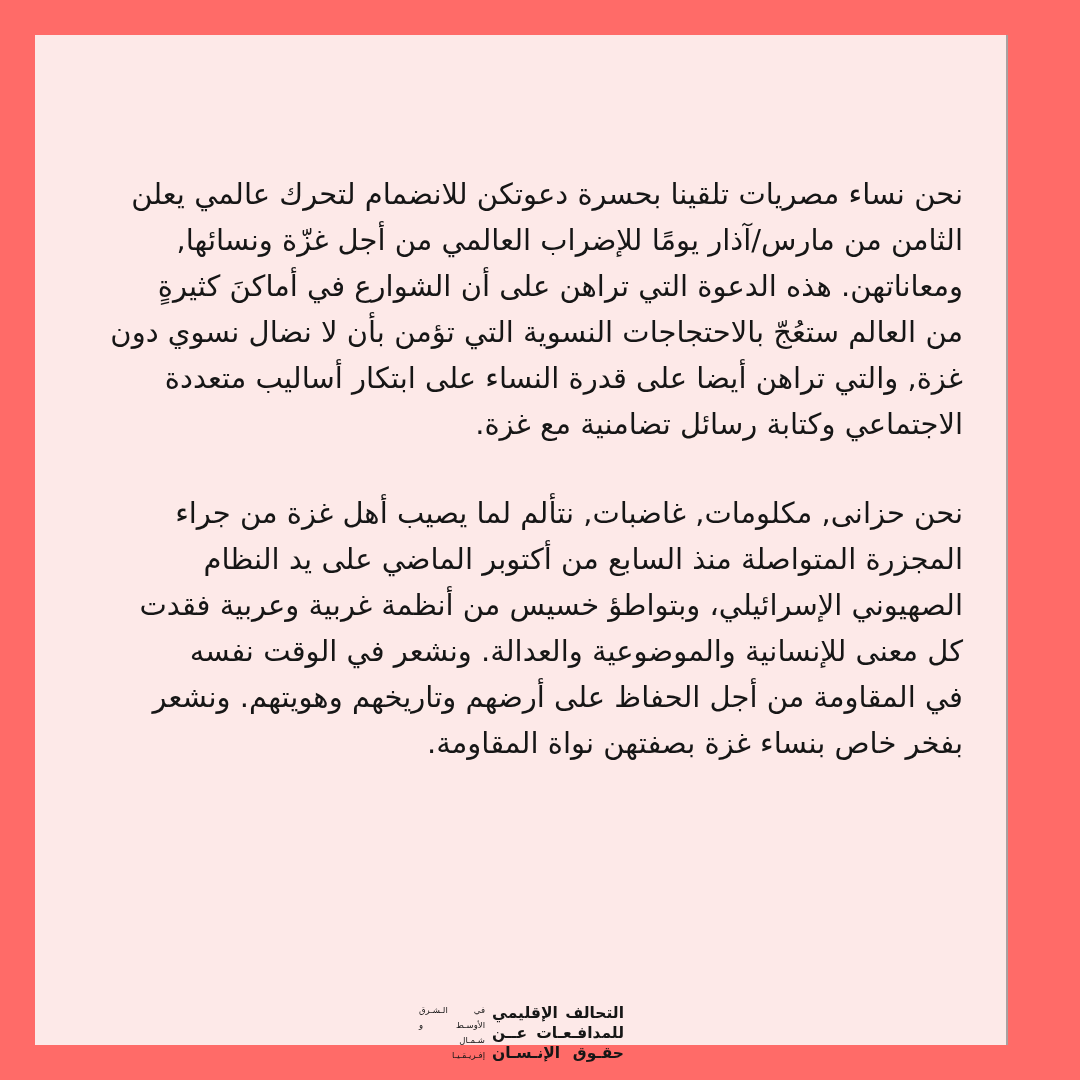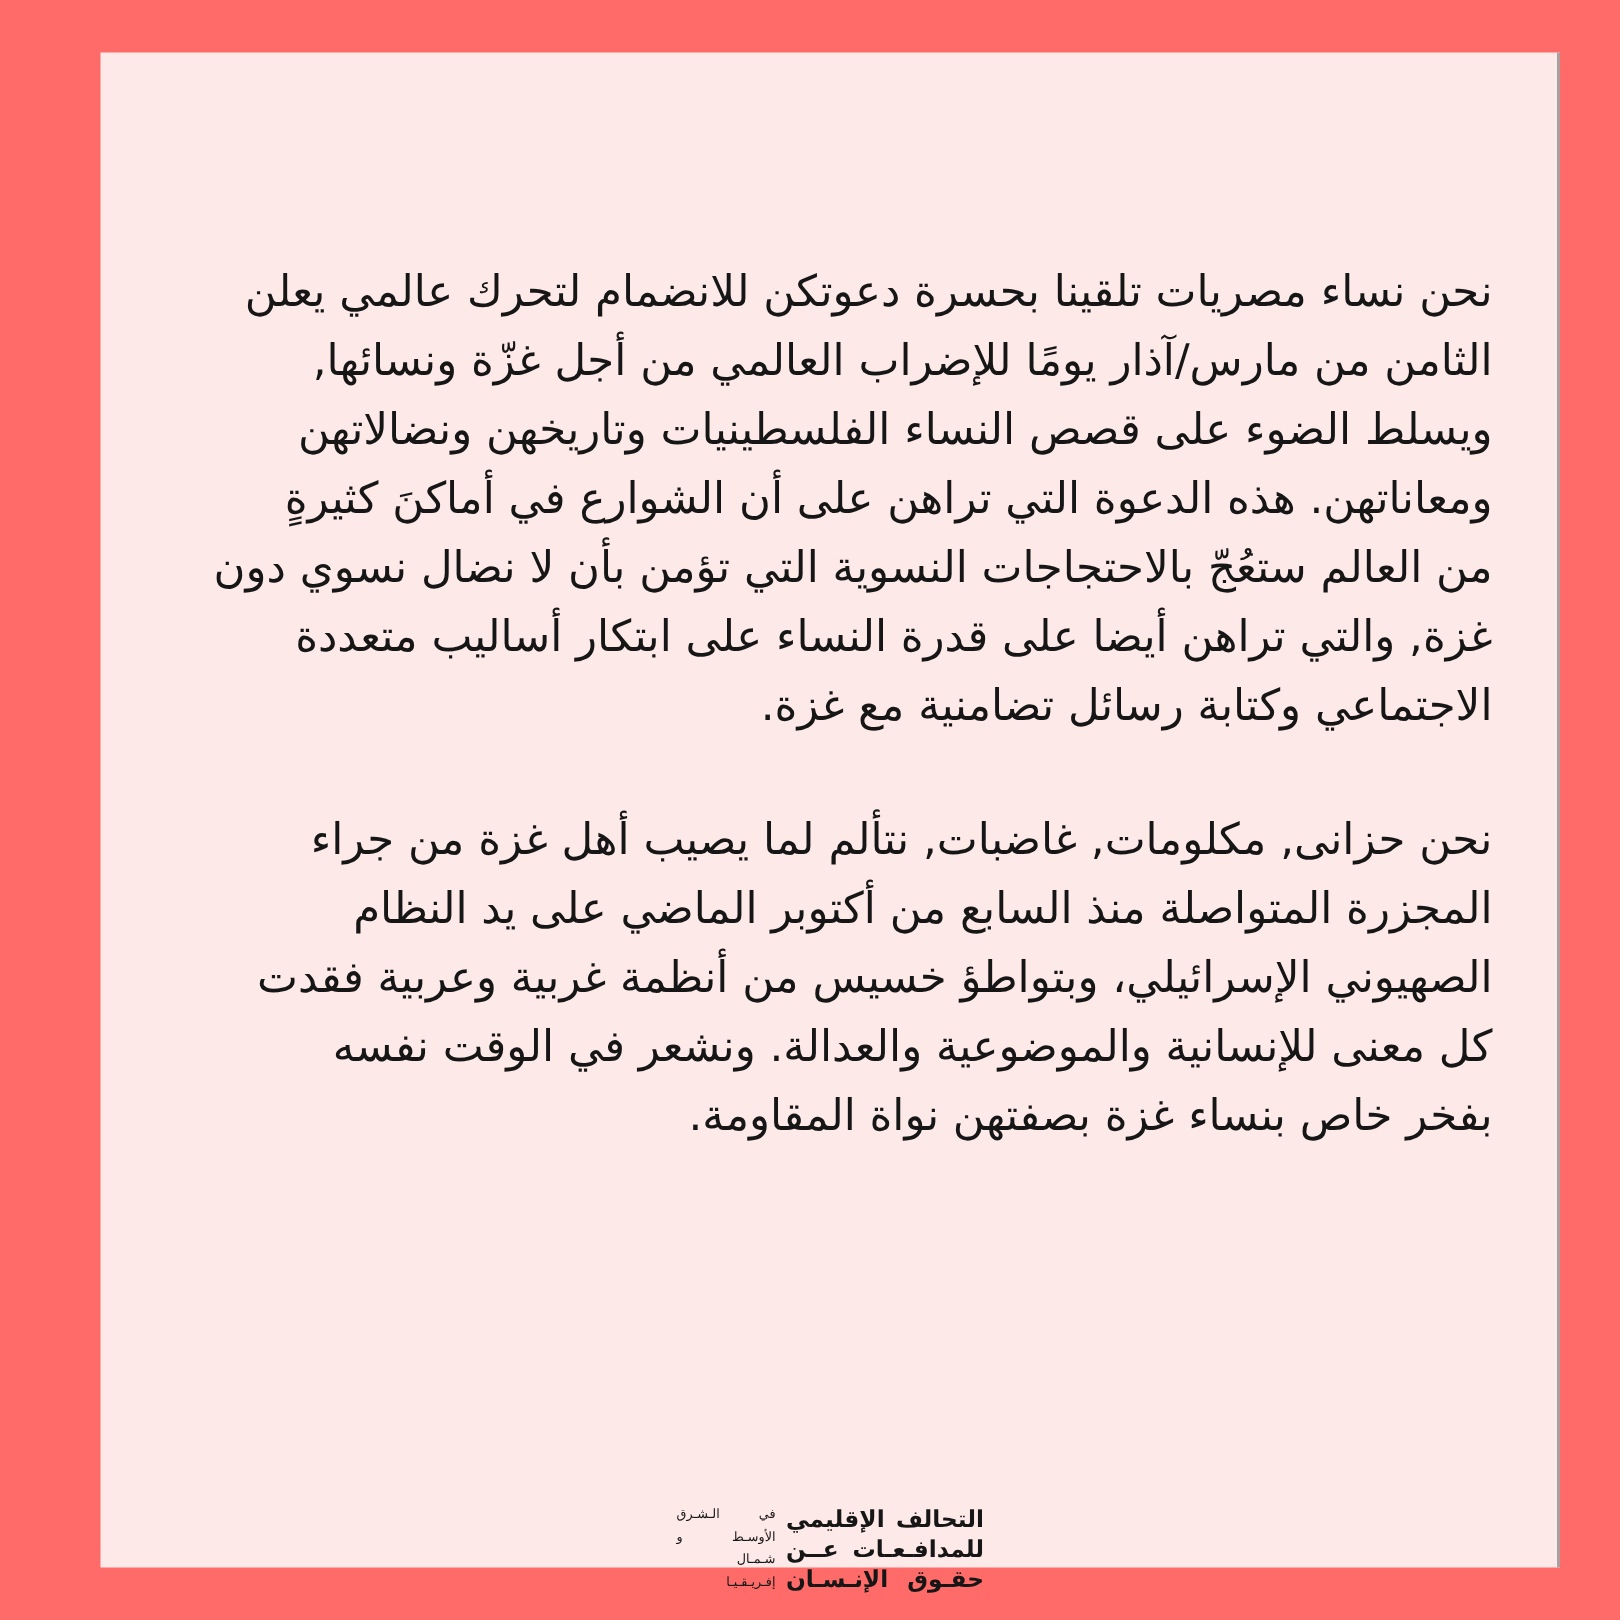--- a/index.html
+++ b/index.html
@@ -21,7 +21,6 @@
     width: 973px;
     height: 1010px;
     background: var(--background, #fde9e8);
-    margin-left: 32px;
   }
   .edge-line {
     position: absolute;

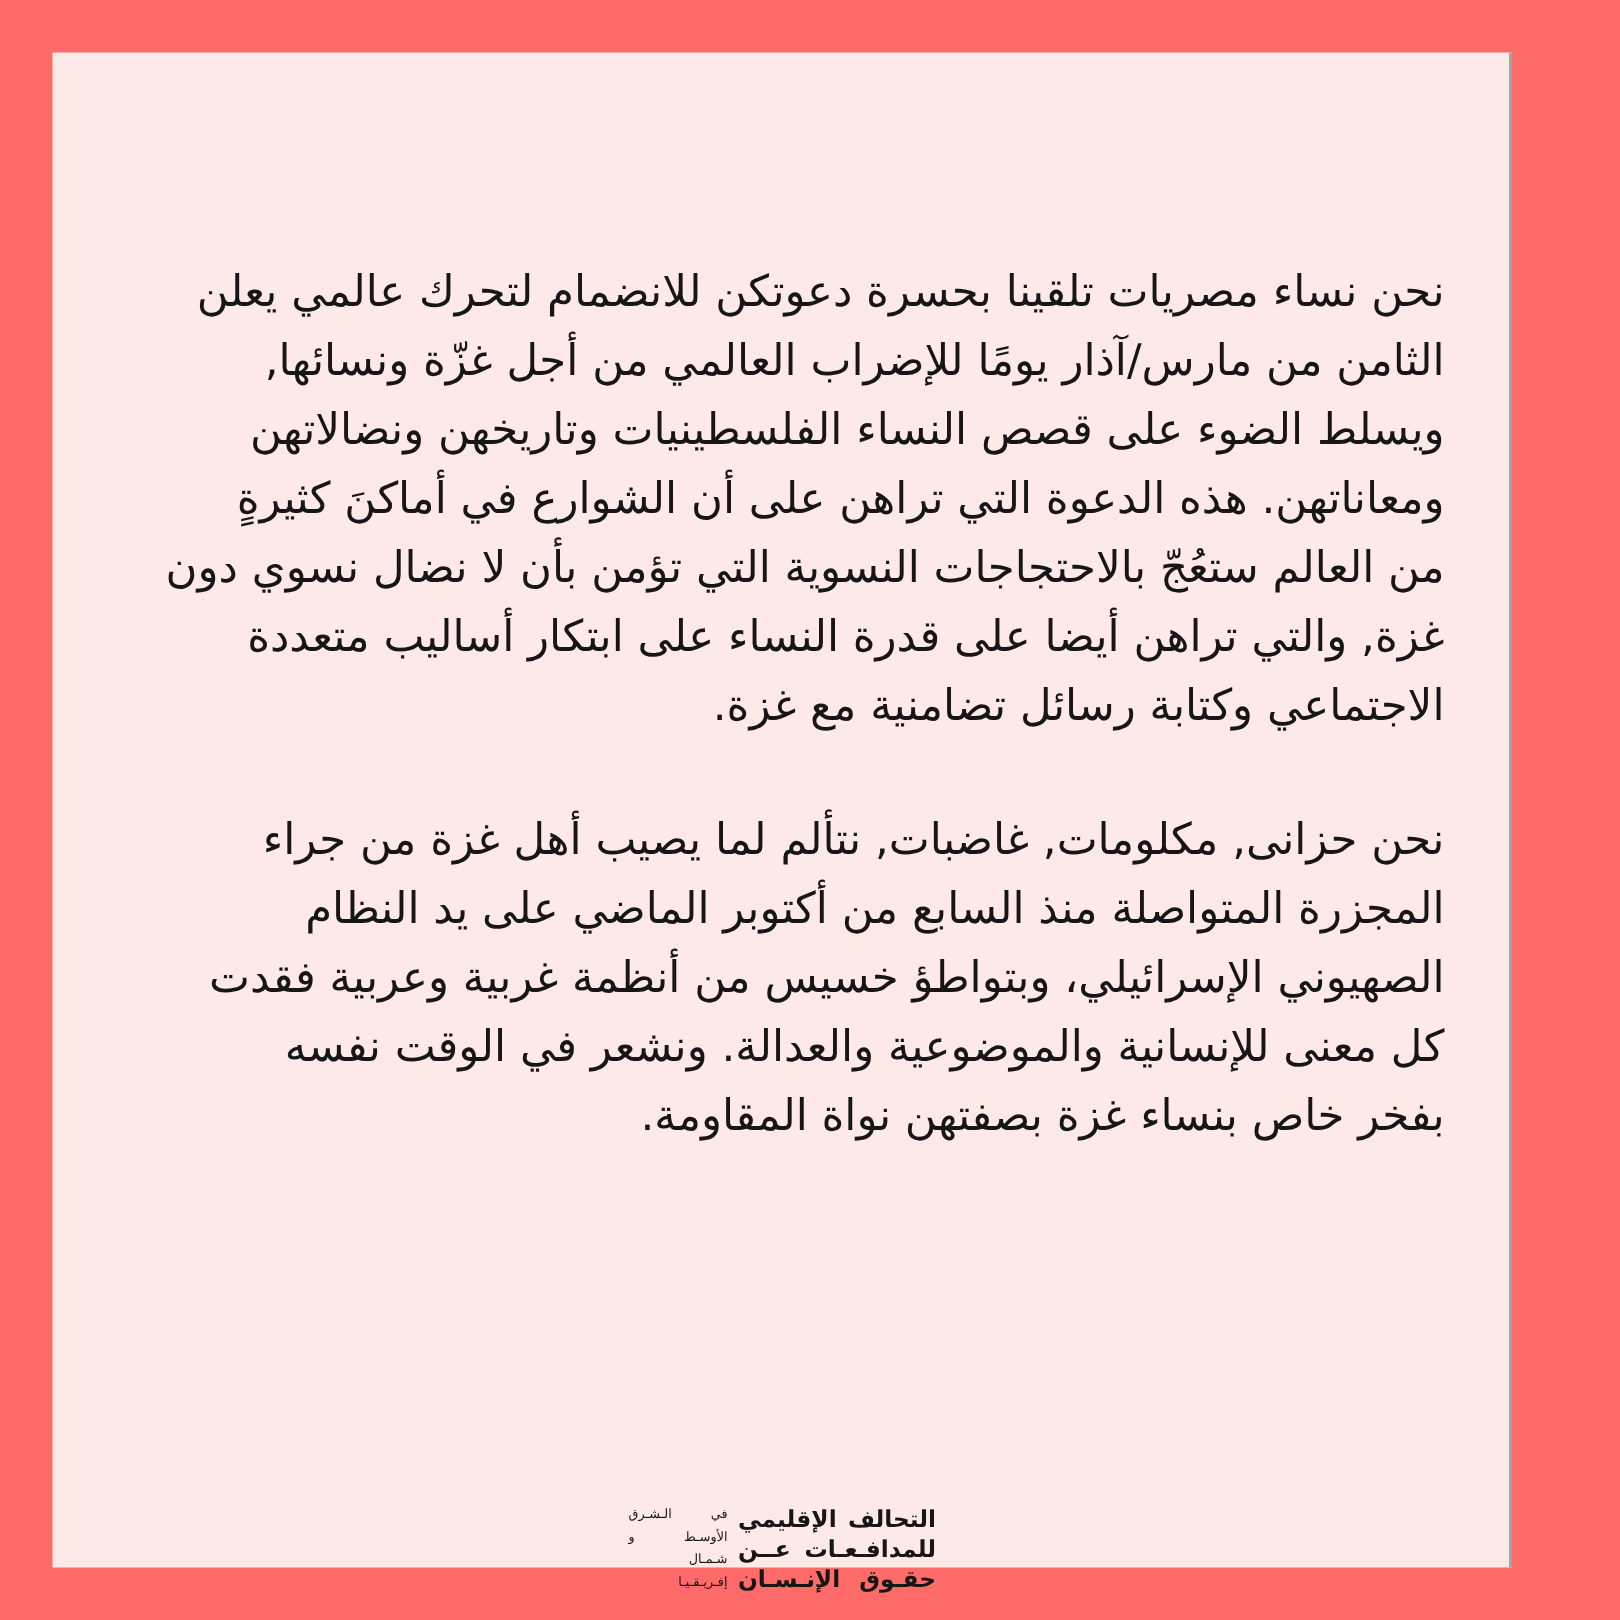--- a/index.html
+++ b/index.html
@@ -93,7 +93,6 @@
       <div class="para">
         <div class="line">نحن نساء مصريات تلقينا بحسرة دعوتكن للانضمام لتحرك عالمي يعلن</div>
         <div class="line">الثامن من مارس/آذار يومًا للإضراب العالمي من أجل غزّة ونسائها,</div>
-        <div class="line">ويسلط الضوء على قصص النساء الفلسطينيات وتاريخهن ونضالاتهن</div>
         <div class="line">ومعاناتهن. هذه الدعوة التي تراهن على أن الشوارع في أماكنَ كثيرةٍ</div>
         <div class="line">من العالم ستعُجّ بالاحتجاجات النسوية التي تؤمن بأن لا نضال نسوي دون</div>
         <div class="line">غزة, والتي تراهن أيضا على قدرة النساء على ابتكار أساليب متعددة</div>

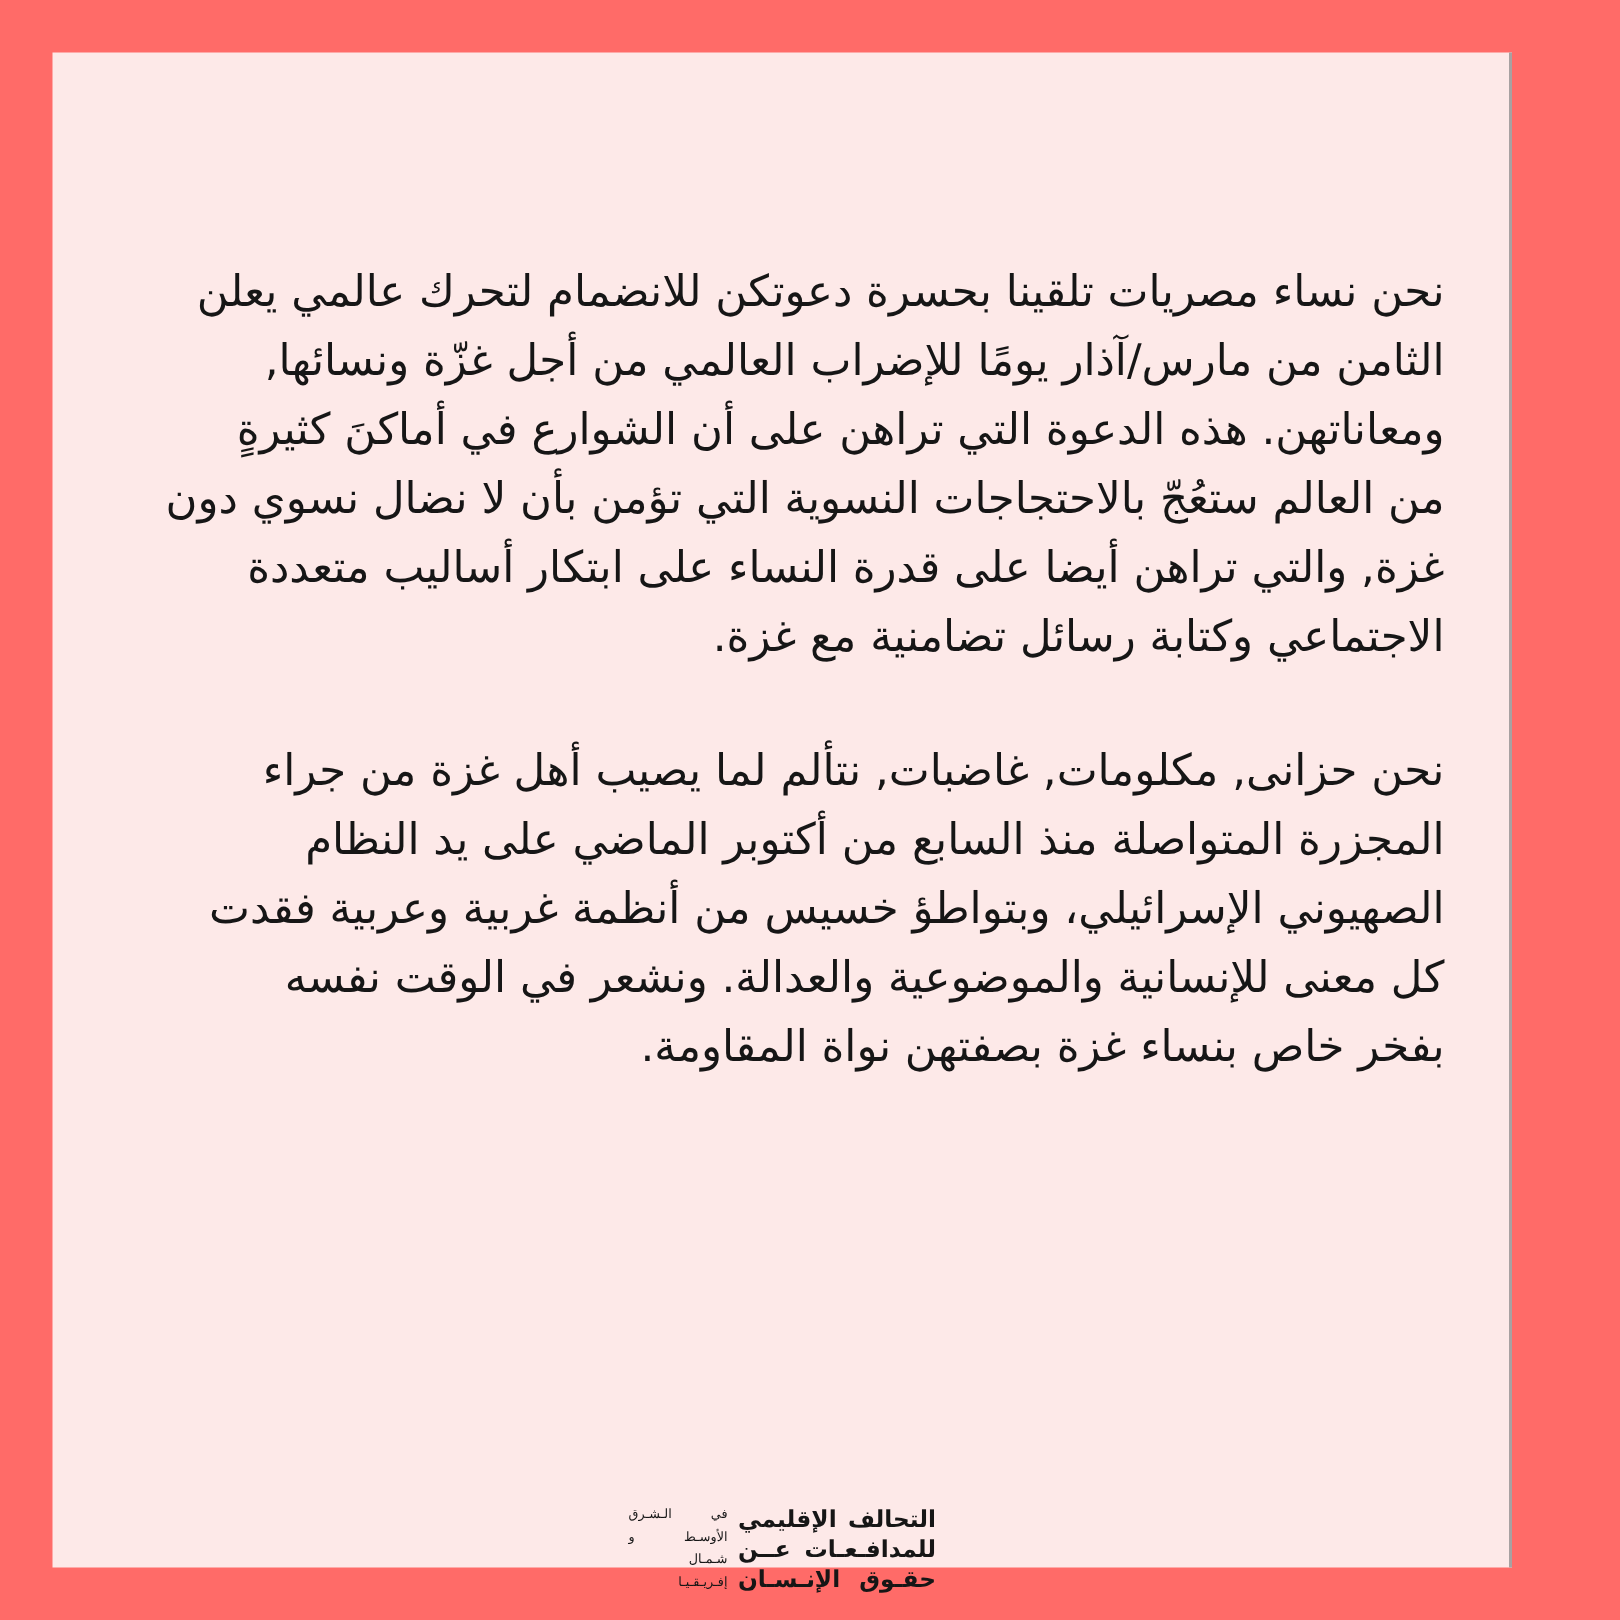--- a/index.html
+++ b/index.html
@@ -103,6 +103,7 @@
         <div class="line">المجزرة المتواصلة منذ السابع من أكتوبر الماضي على يد النظام</div>
         <div class="line">الصهيوني الإسرائيلي، وبتواطؤ خسيس من أنظمة غربية وعربية فقدت</div>
         <div class="line">كل معنى للإنسانية والموضوعية والعدالة. ونشعر في الوقت نفسه</div>
+        <div class="line">في المقاومة من أجل الحفاظ على أرضهم وتاريخهم وهويتهم. ونشعر</div>
         <div class="line">بفخر خاص بنساء غزة بصفتهن نواة المقاومة.</div>
       </div>
     </div>

